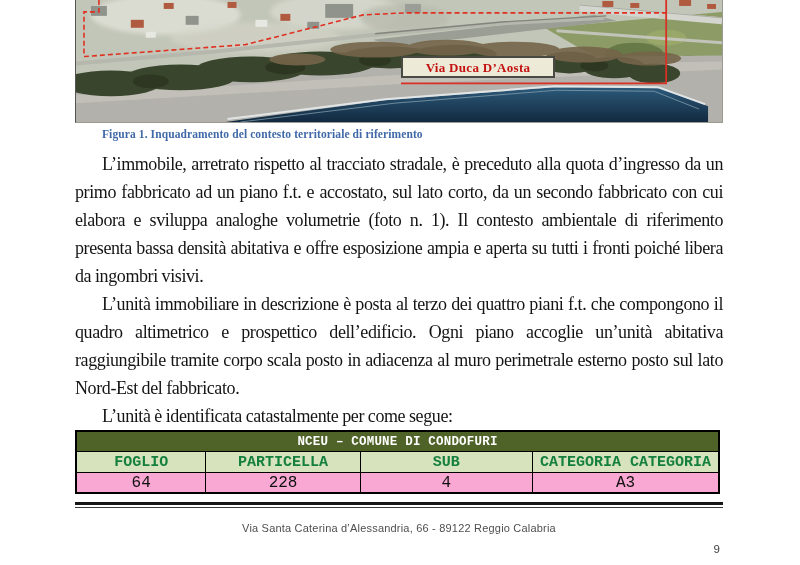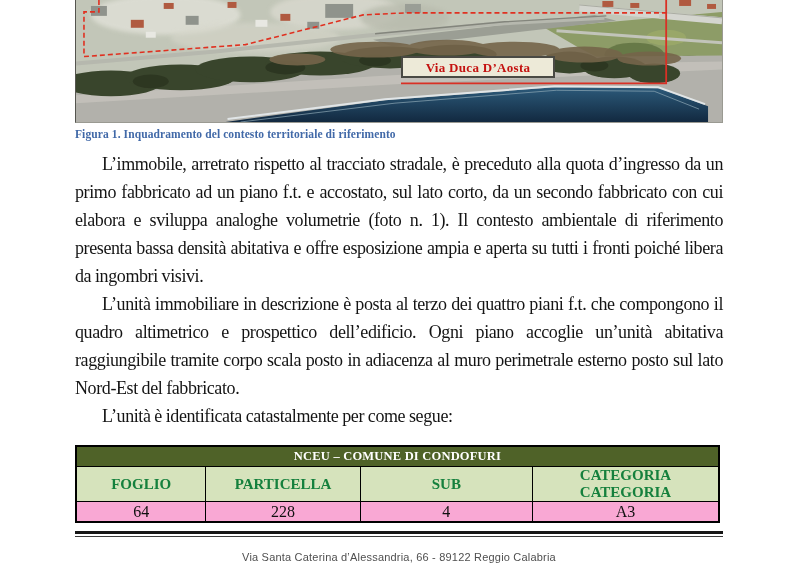--- a/index.html
+++ b/index.html
@@ -25,7 +25,7 @@
   }
   .figure-caption{
     margin-top:5px;font-family:"Liberation Serif",serif;font-weight:bold;
-    font-size:11.5px;color:#4169a8;letter-spacing:.1px;
+    font-size:11.5px;color:#4169a8;letter-spacing:.1px;margin-left:27px;
   }
 
   

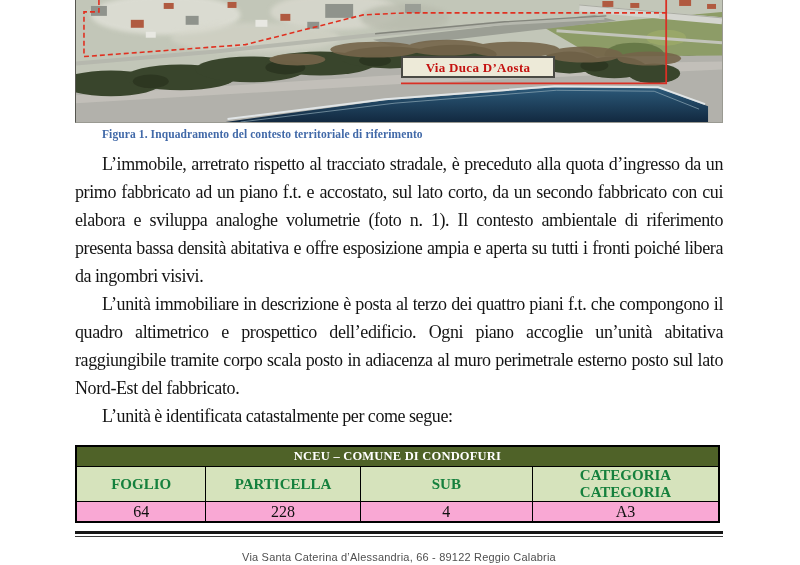--- a/index.html
+++ b/index.html
@@ -37,8 +37,8 @@
 
   
   table.cad{
-    margin-top:15px;width:645px;border-collapse:collapse;table-layout:fixed;
-    font-family:Liberation Serif, serif;text-align:center;border:2px solid #000;
+    margin-top:0;width:645px;border-collapse:collapse;table-layout:fixed;
+    font-family:Liberation Mono, monospace;text-align:center;border:2px solid #000;
   }
   table.cad td,table.cad th{border:1px solid #000;padding:0;}
   table.cad .title-cell{

